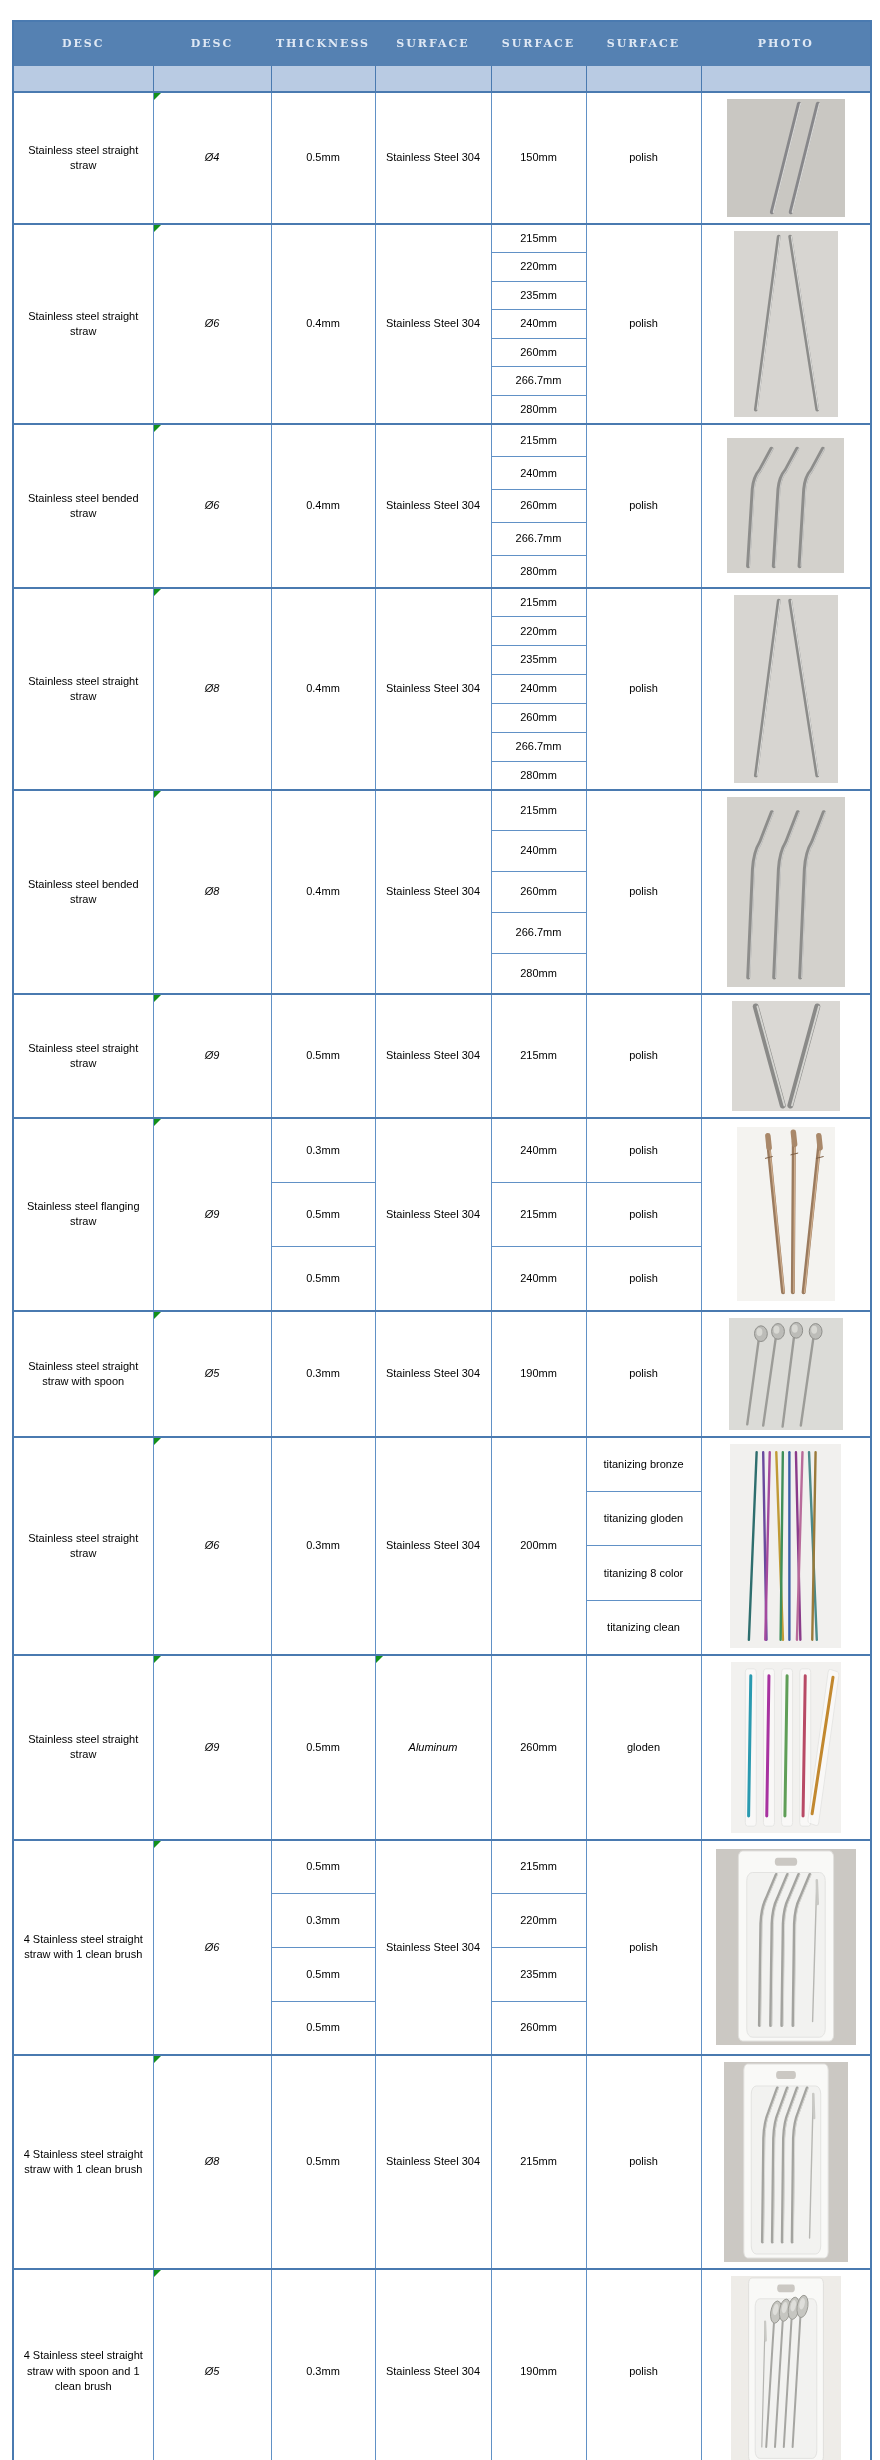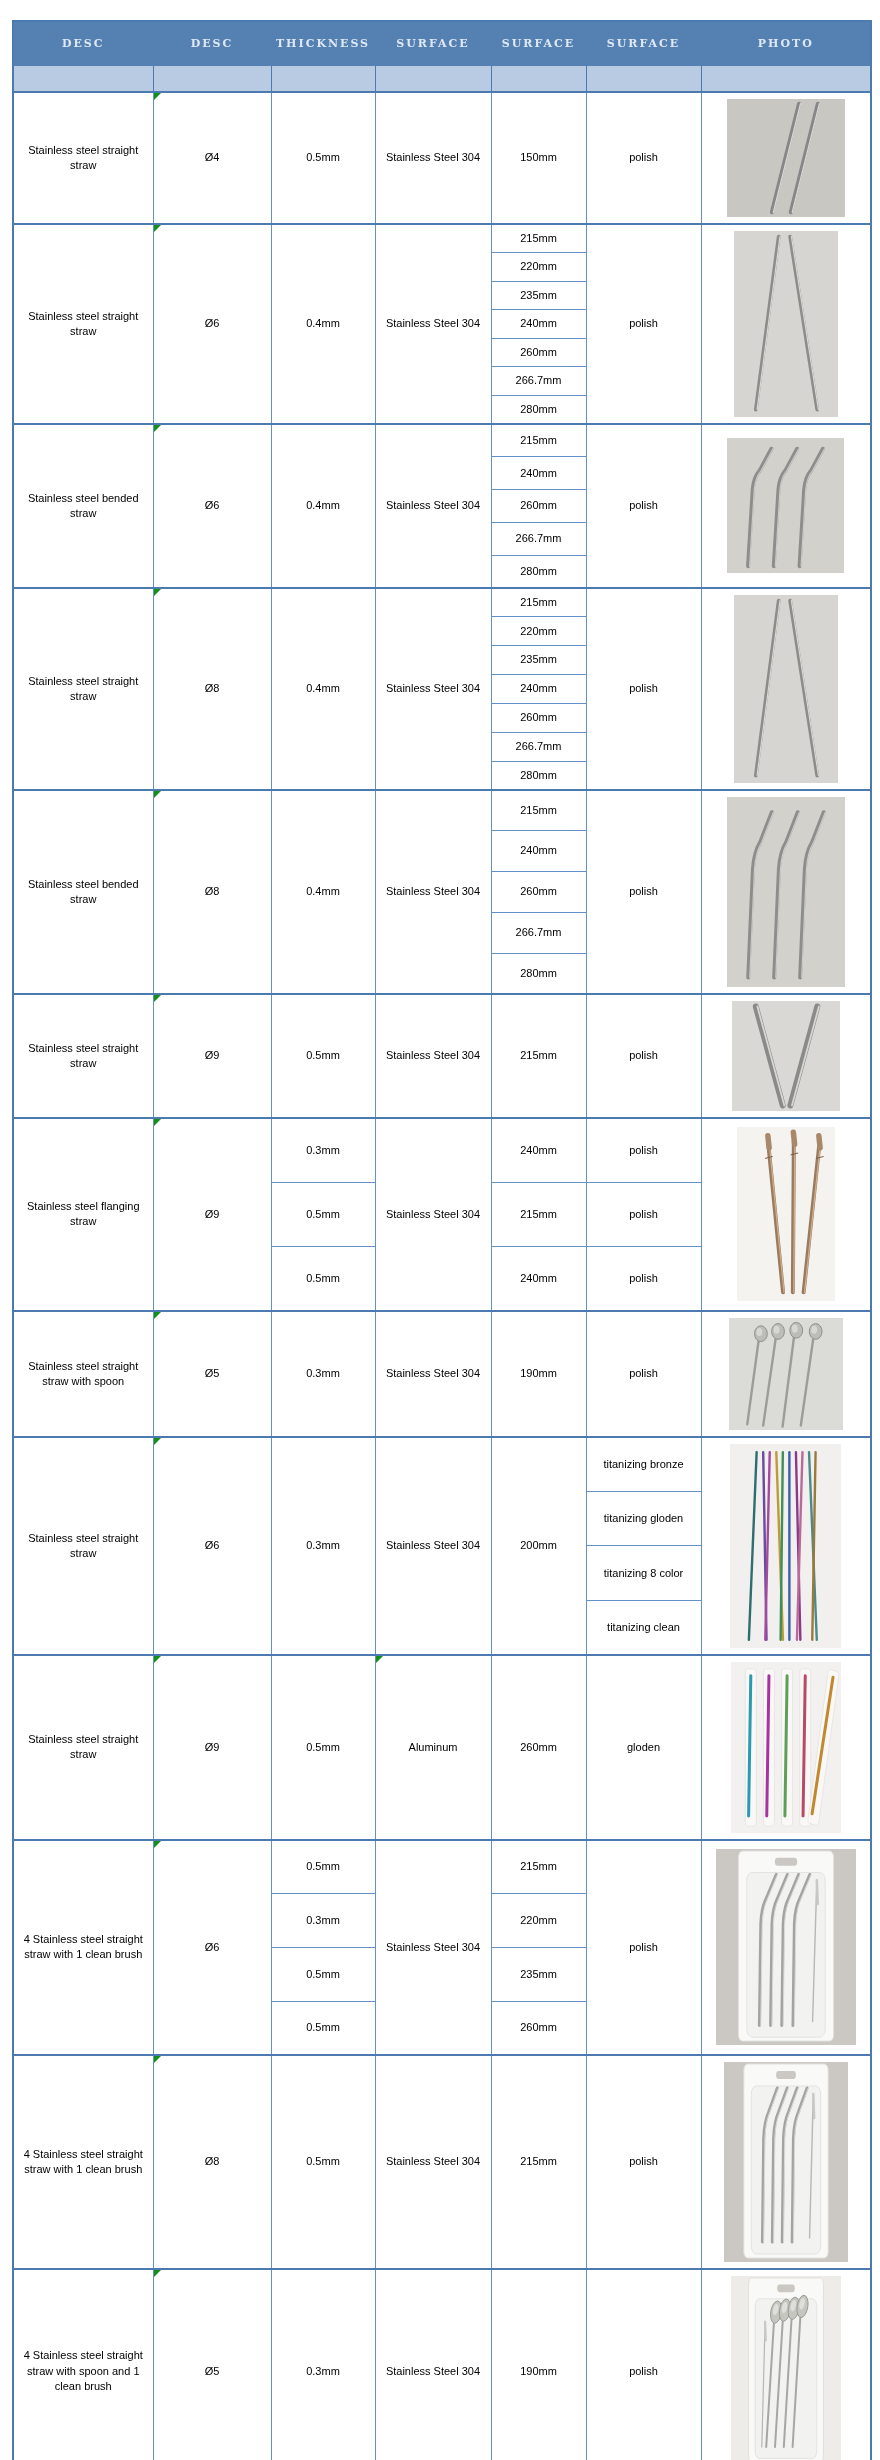--- a/index.html
+++ b/index.html
@@ -13,7 +13,7 @@
   tbody td{border:1px solid #6191c6;font-size:11px;text-align:center;vertical-align:middle;
            padding:2px 4px;line-height:1.4;background:#ffffff;}
   tbody tr.row-start > td{border-top:2px solid #4a7ab0;}
-  td.marker{position:relative;}
+  td.marker{position:relative;font-style:italic;}
   td.marker::before{content:"";position:absolute;top:0;left:0;width:0;height:0;
            border-top:7px solid #12901a;border-right:7px solid transparent;}
   .ph{margin:4px auto;display:block;}

